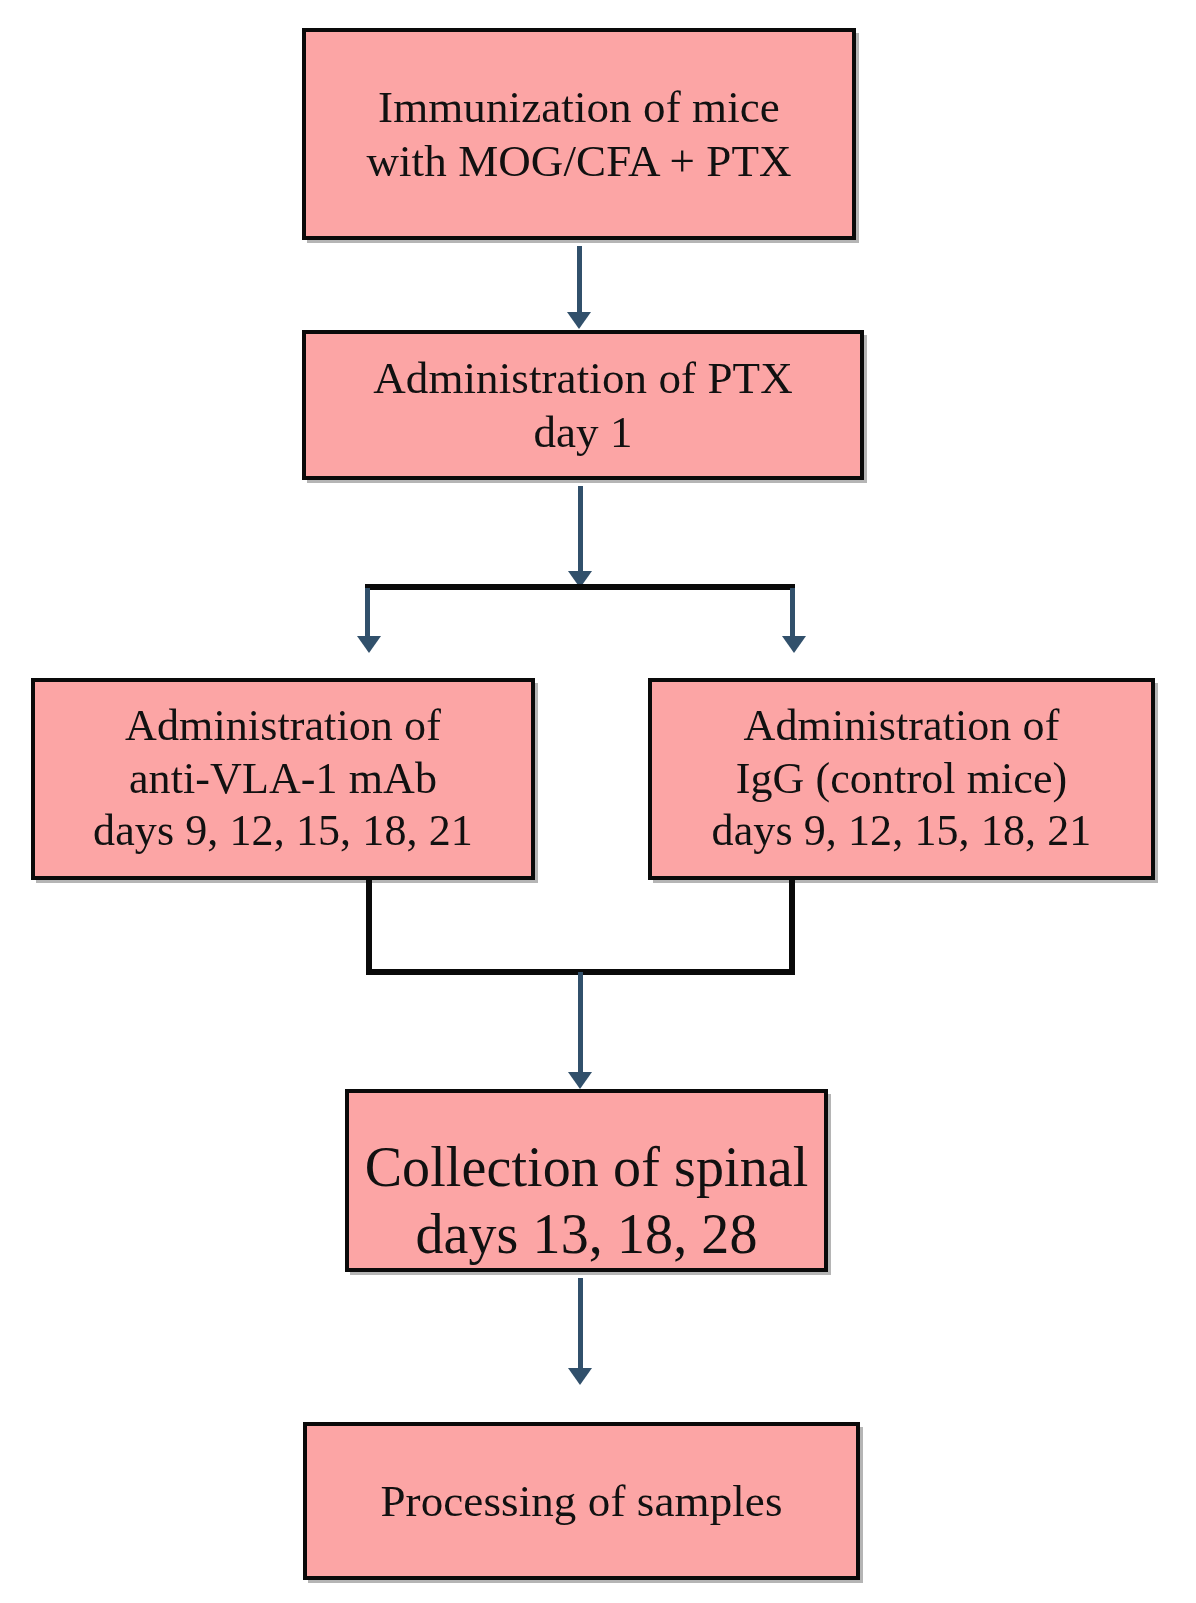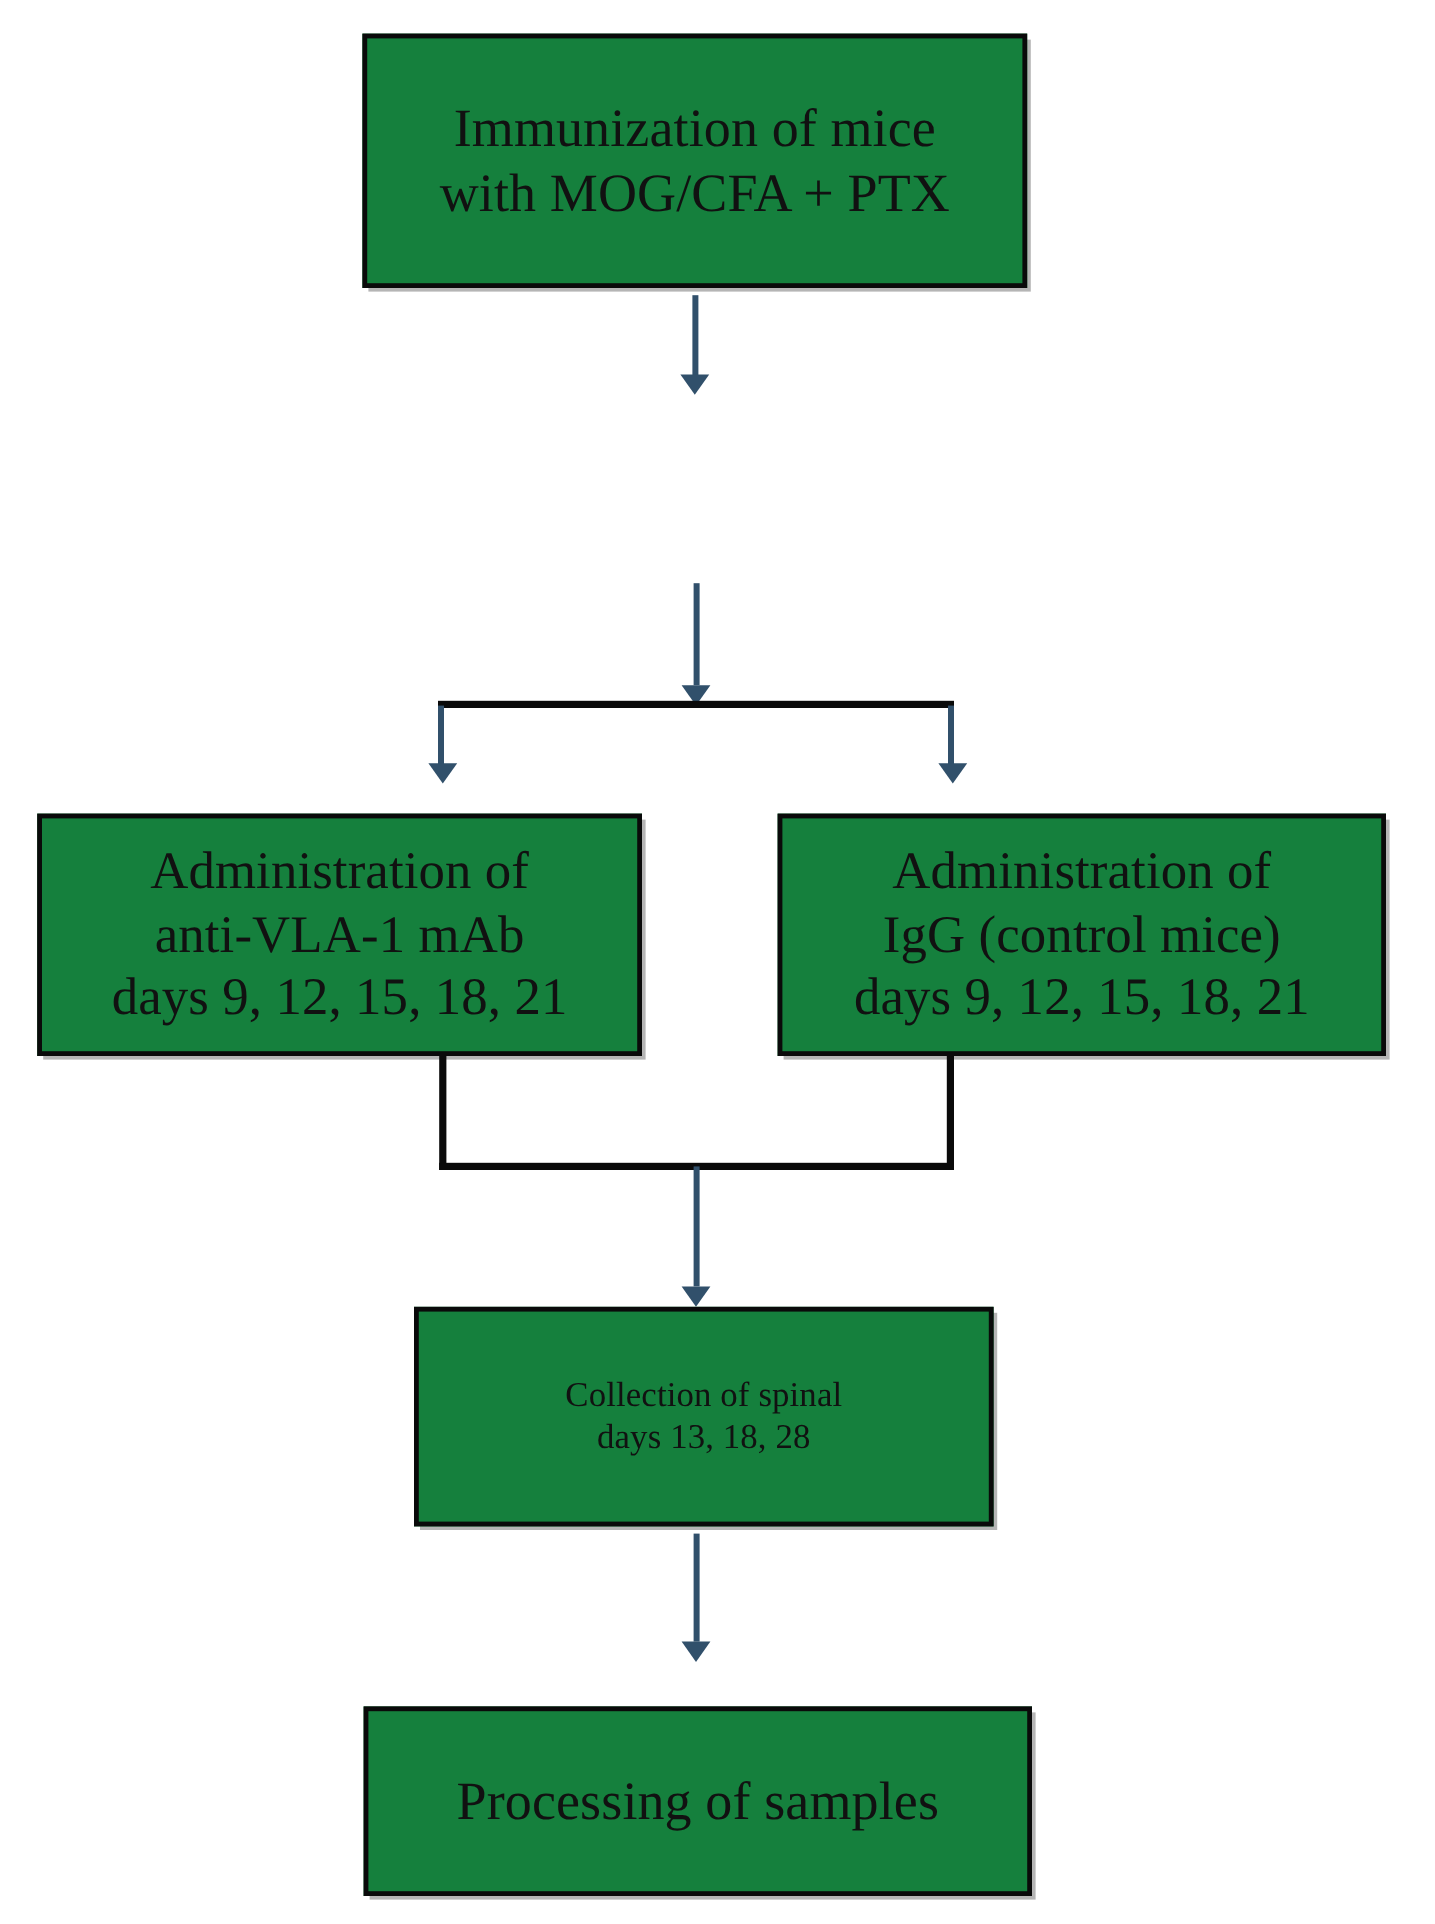--- a/index.html
+++ b/index.html
@@ -23,7 +23,7 @@
   .node {
     position: absolute;
     box-sizing: border-box;
-    background: #15803d;
+    background: #fca5a5;
     border: 4px solid #0a0a0a;
     box-shadow: 4px 4px 0 -1px rgba(120,120,120,0.55);
     display: flex;

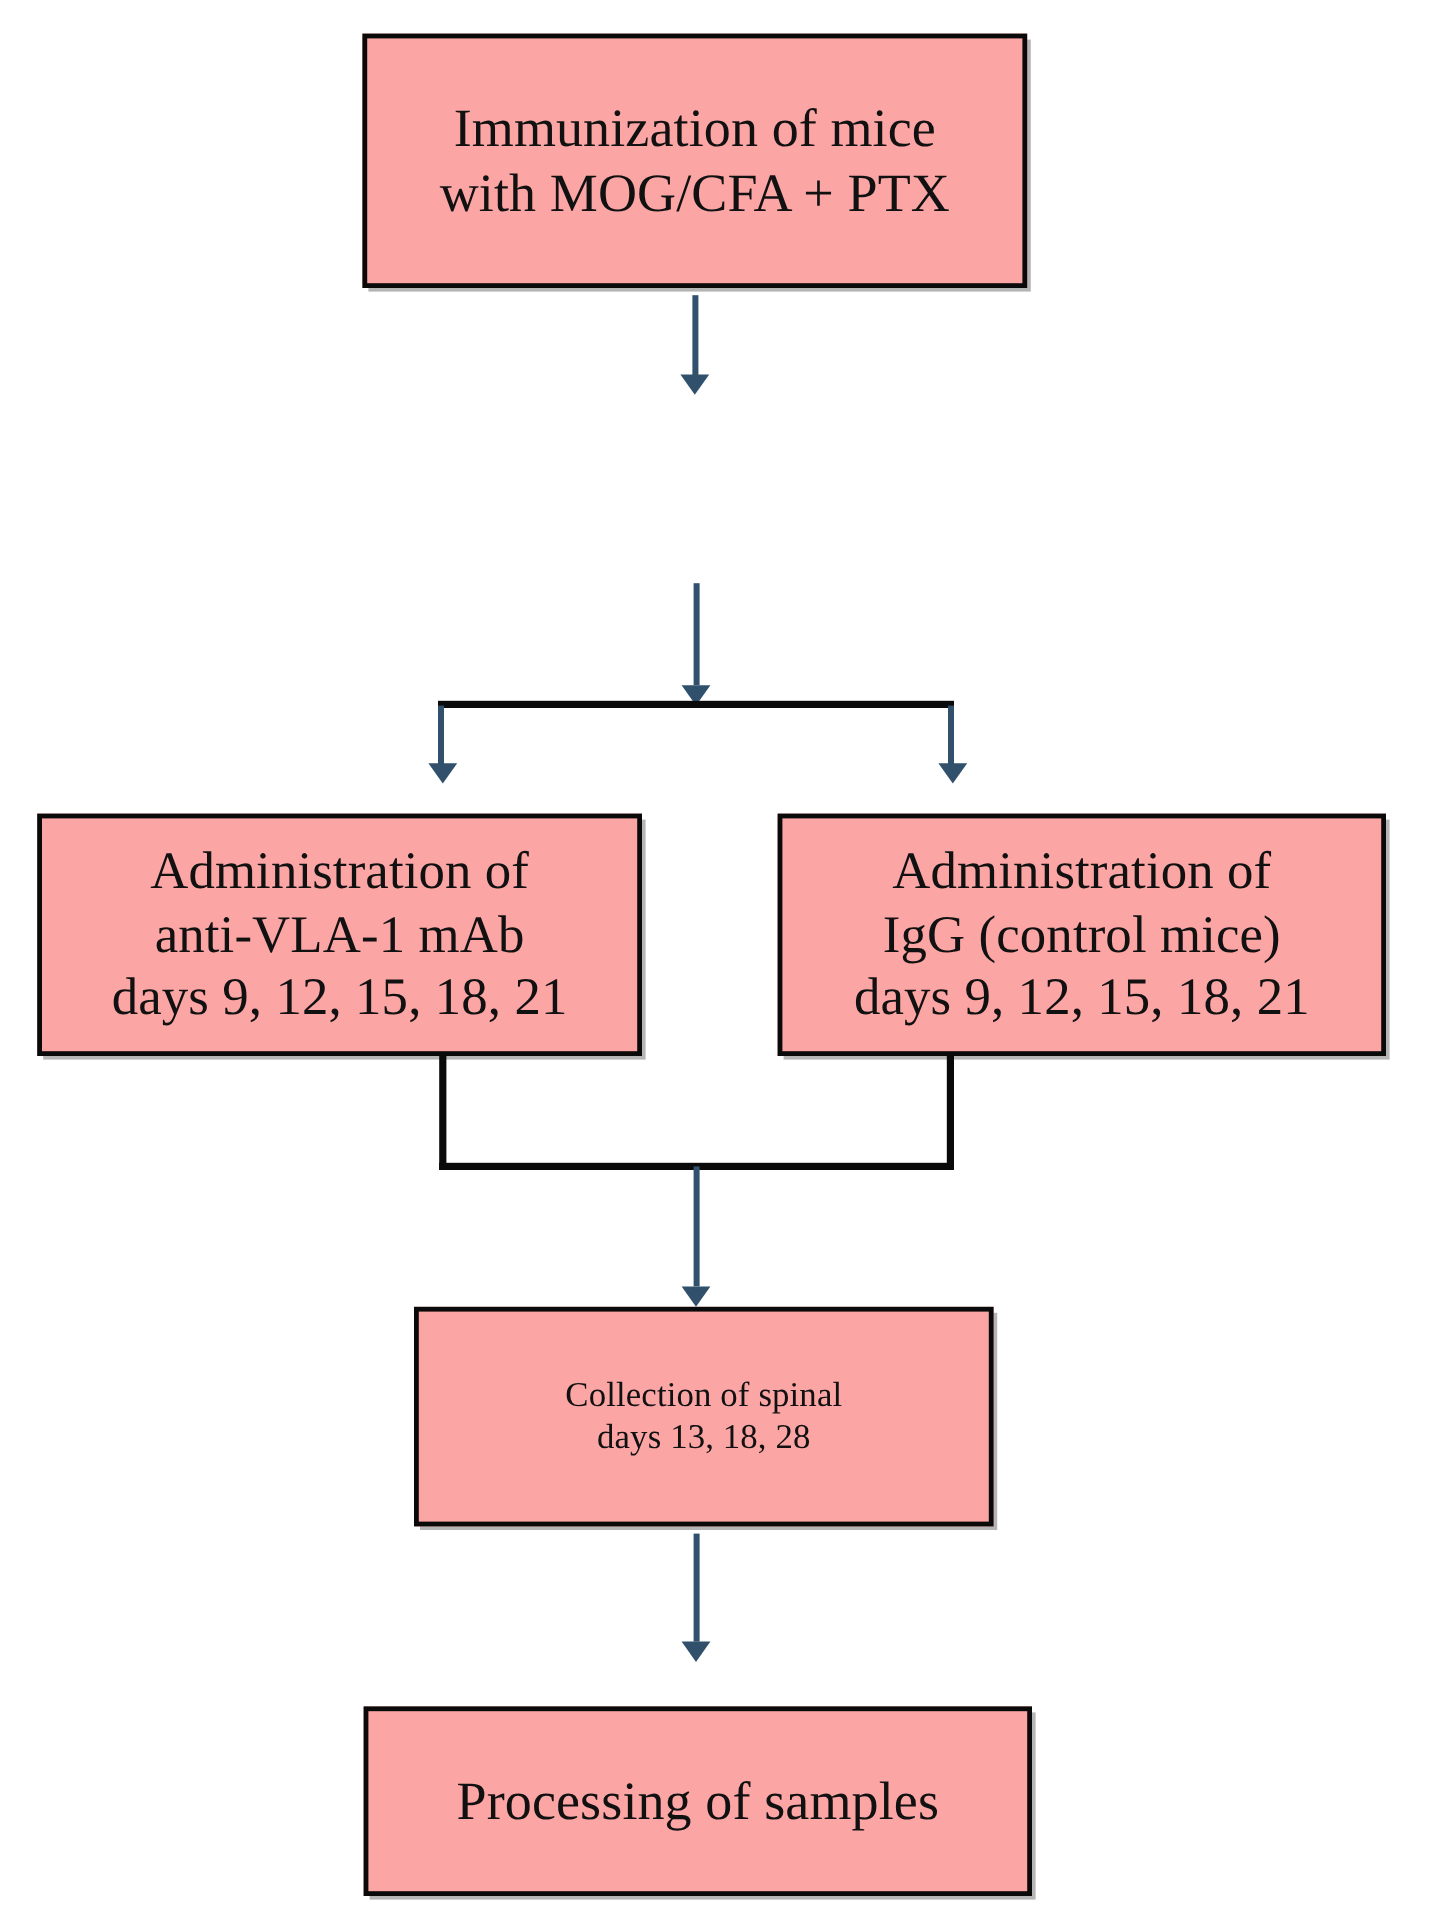--- a/index.html
+++ b/index.html
@@ -106,6 +106,12 @@
     <div class="head" style="left:567px; top:312px;"></div>
   </div>
 
+  <div class="node n2">
+    <div class="lines">
+      <span class="ln">Administration of PTX</span>
+      <span class="ln">day 1</span>
+    </div>
+  </div>
 
   <div class="conn">
     <div class="stem" style="left:578px; top:486px; height:85px;"></div>

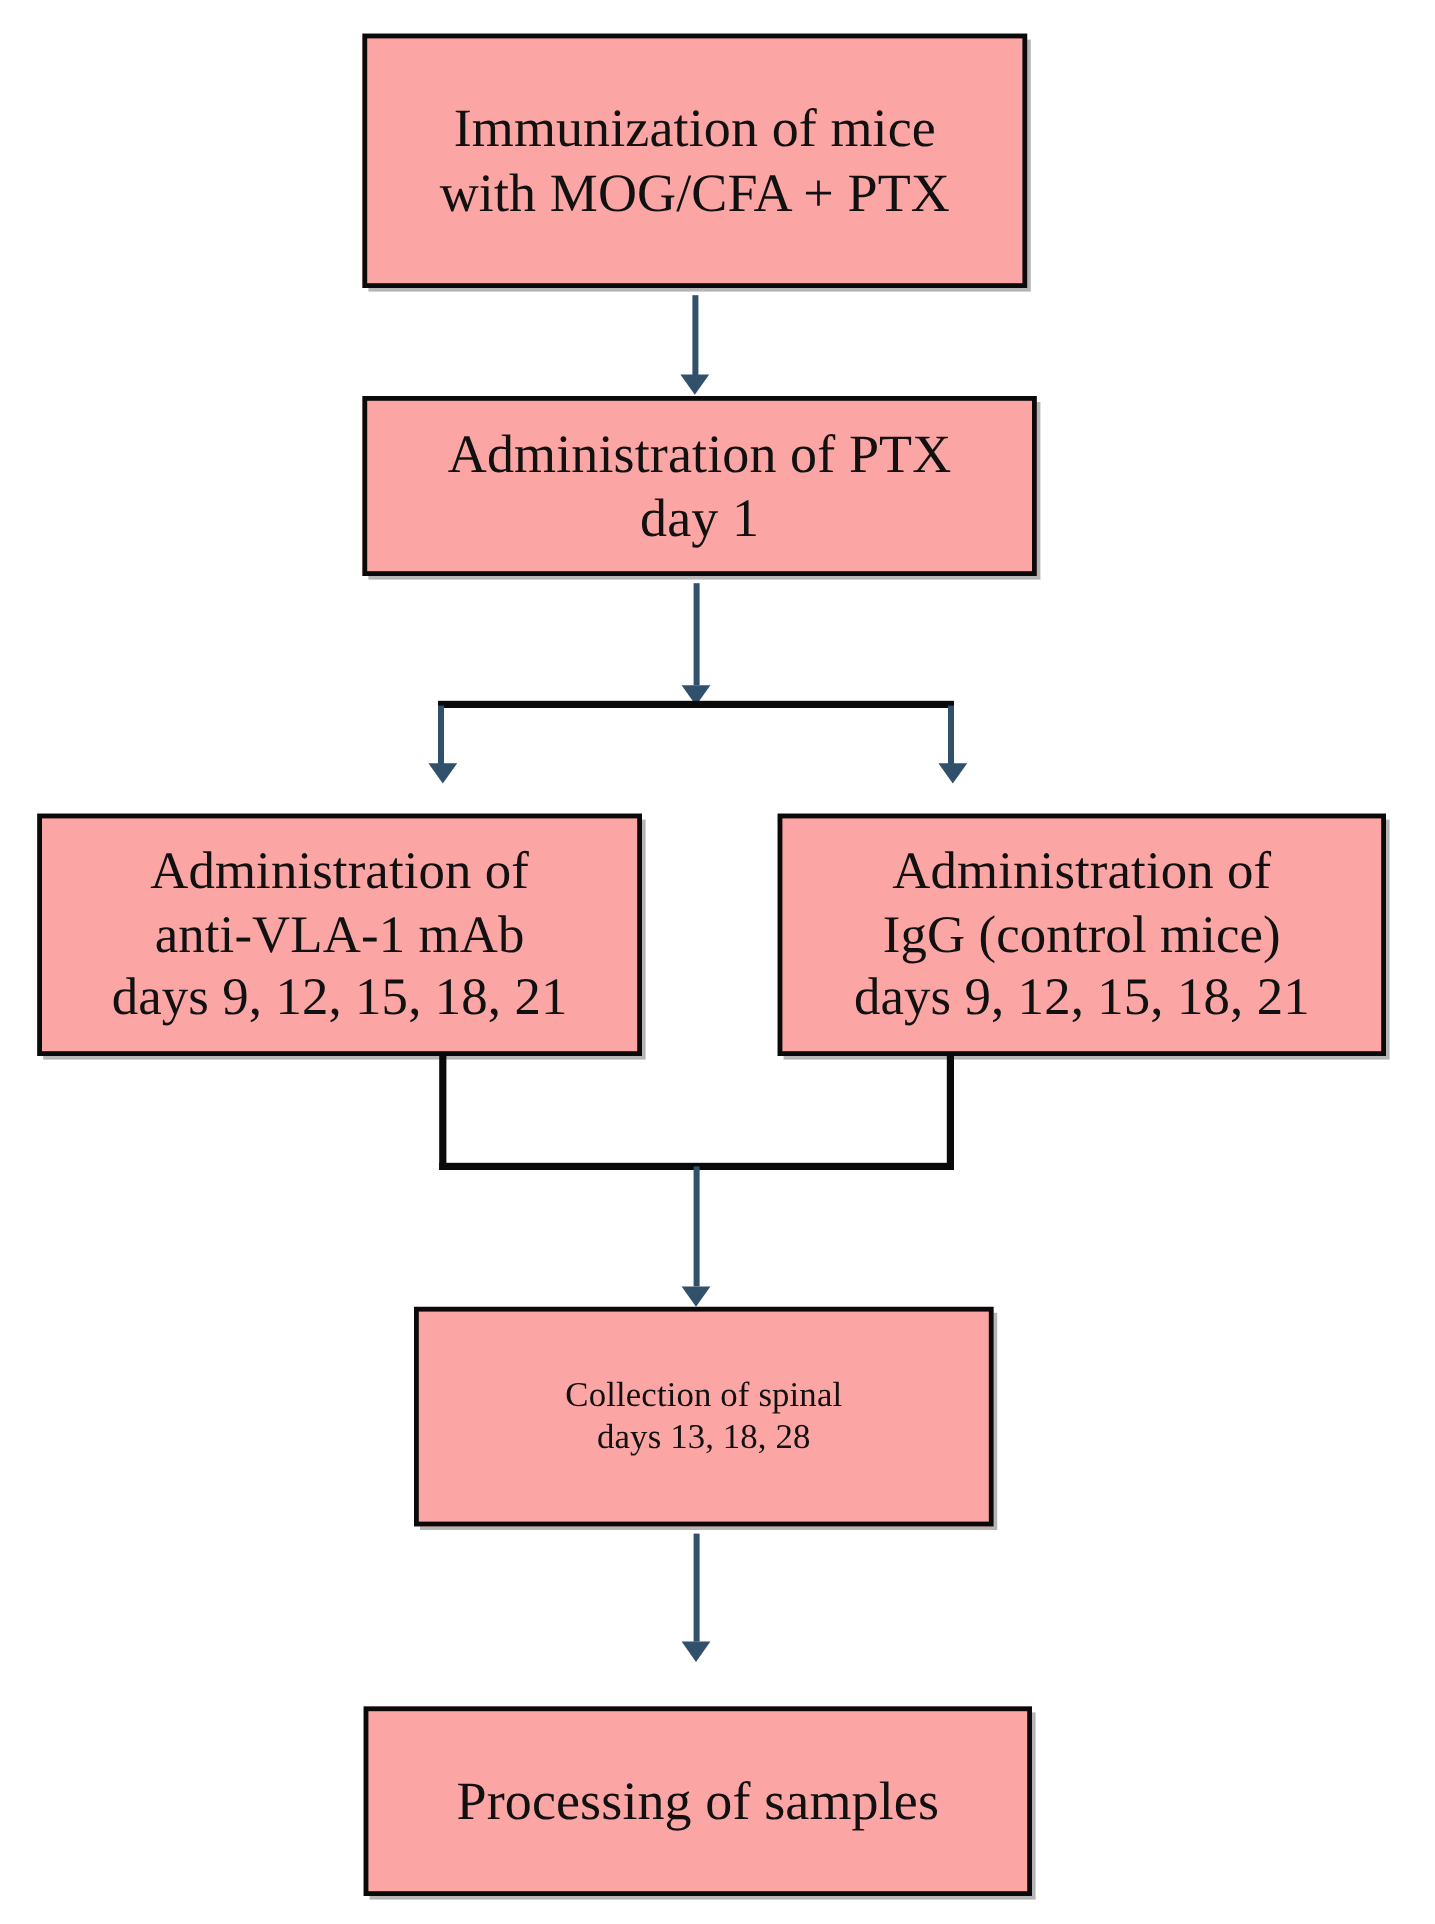--- a/index.html
+++ b/index.html
@@ -49,7 +49,7 @@
   .n2 { left: 302px;  top: 330px;  width: 562px; height: 150px; font-size: 45px; }
   .n3 { left: 31px;   top: 678px;  width: 504px; height: 202px; font-size: 44px; }
   .n4 { left: 648px;  top: 678px;  width: 507px; height: 202px; font-size: 44px; }
-  .n5 { left: 345px;  top: 1089px; width: 483px; height: 183px; font-size: 29px; }
+  .n5 { left: 345px;  top: 1089px; width: 483px; height: 183px; font-size: 56px; align-items: flex-end; }
   .n6 { left: 303px;  top: 1402px; width: 557px; height: 158px; font-size: 45px; margin-top: 20px; }
 
   

